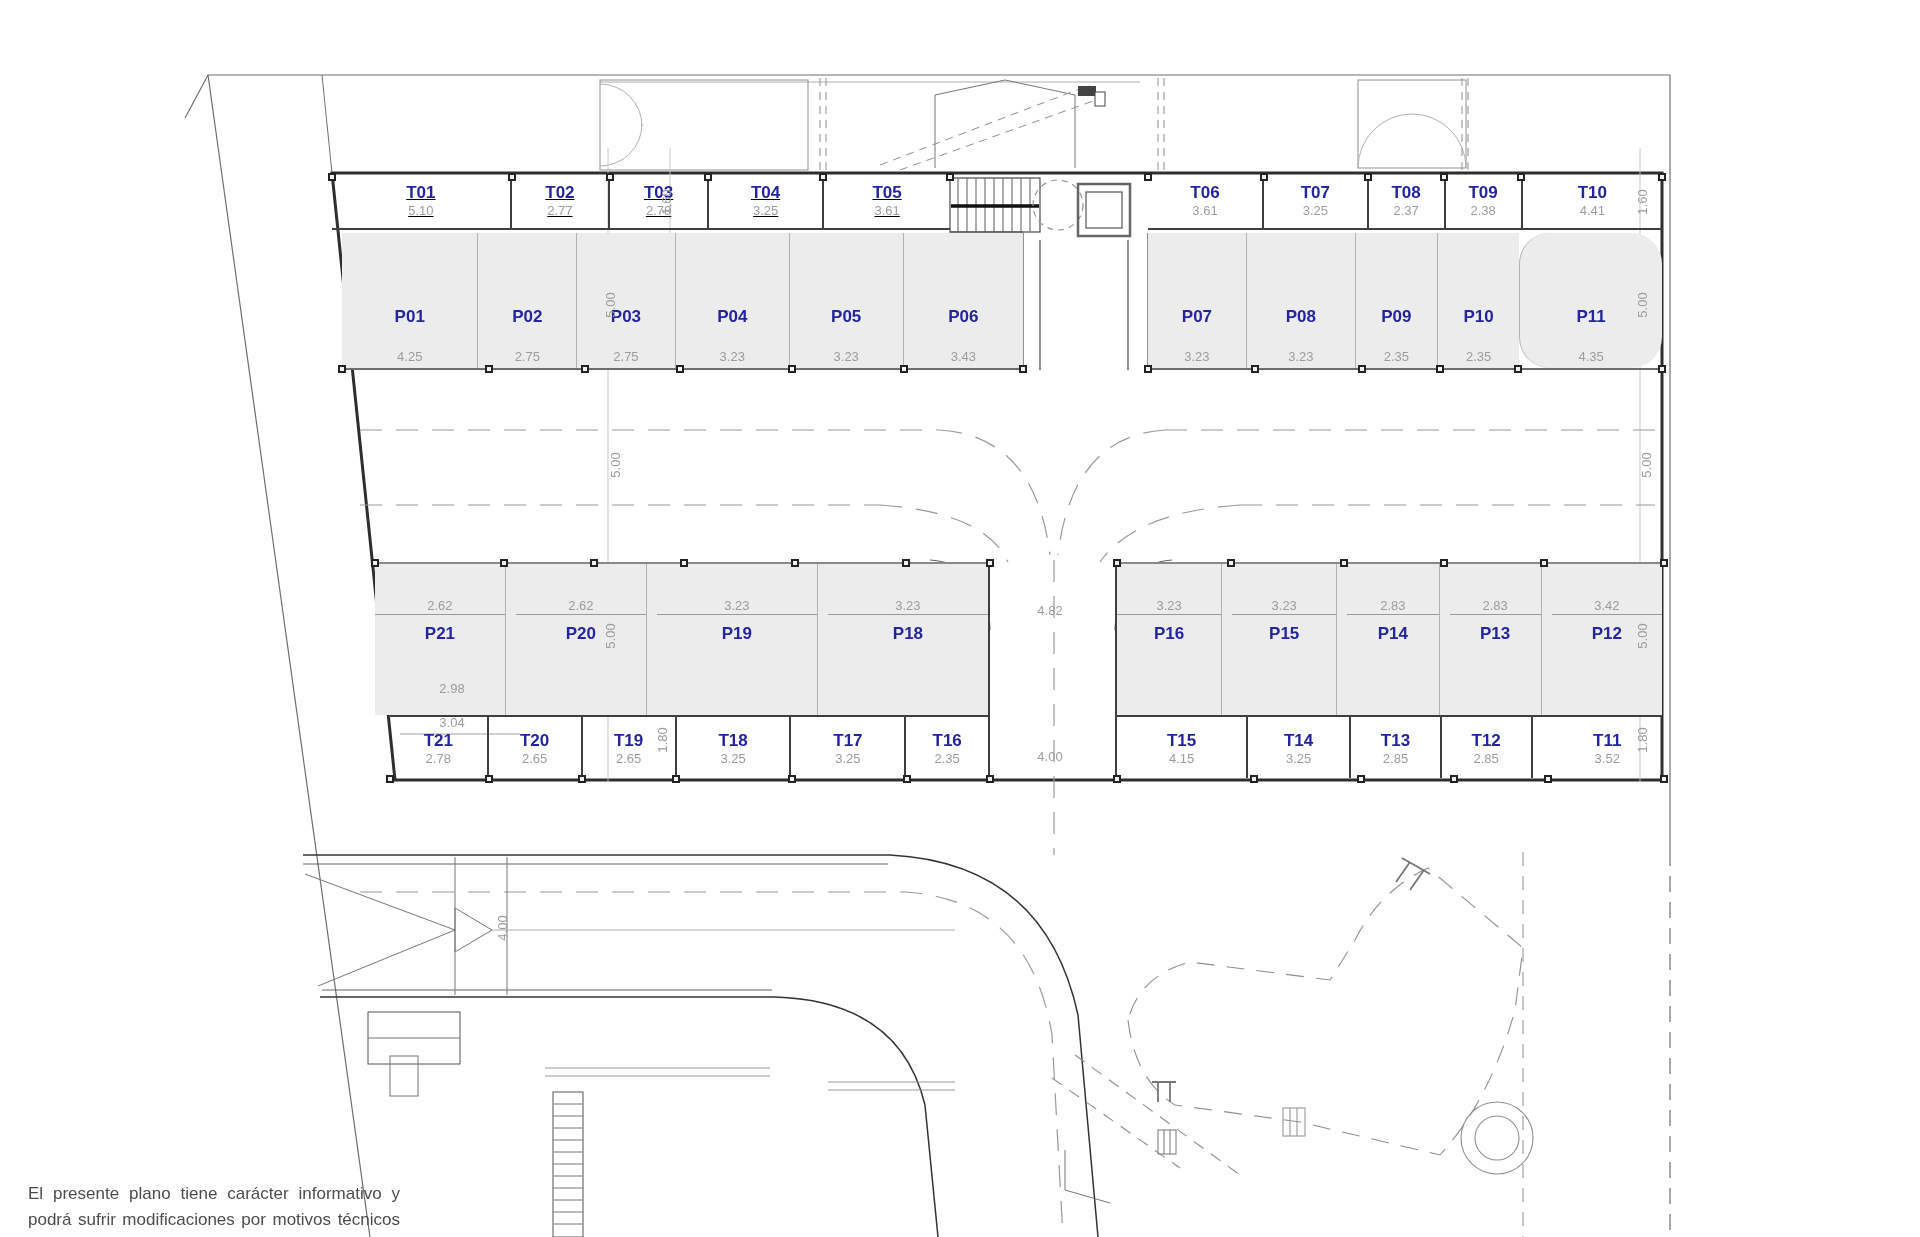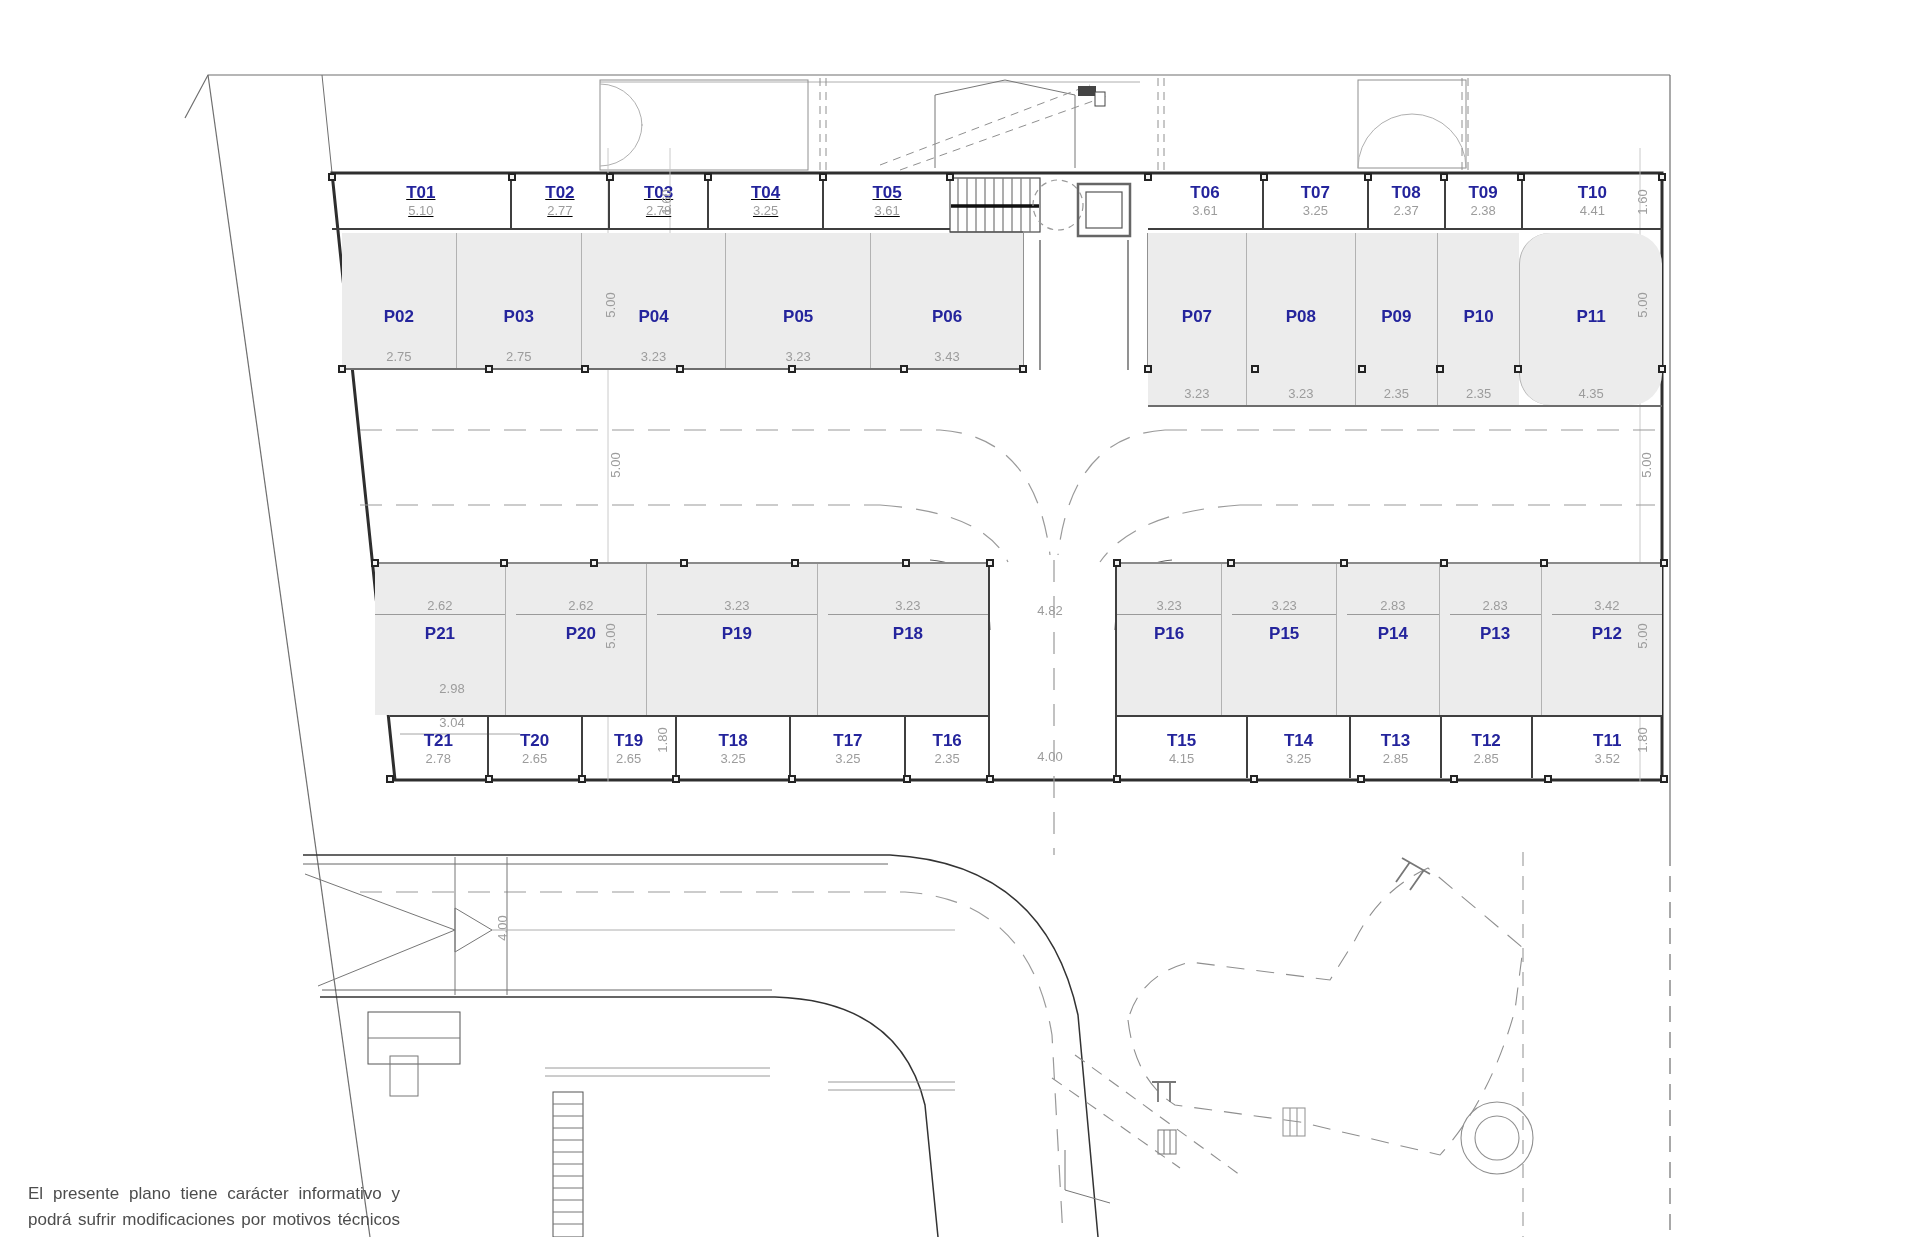--- a/index.html
+++ b/index.html
@@ -216,6 +216,10 @@
         <div class="post" data-name="wall-post" style="left: 510px; top: -5px;"></div>
       </div>
       <div class="row p-top" data-name="row-top_parking_left" style="left: 342px; top: 233px; width: 681px; height: 137px;">
+        <div class="cell gray" data-name="unit-P01" style="flex-grow: 4.25; flex-basis: 0px;">
+          <div class="lbl" data-name="unit-label">P01</div>
+          <div data-name="unit-dimension" class="dimbot">4.25</div>
+        </div>
         <div class="cell gray" data-name="unit-P02" style="flex-grow: 2.75; flex-basis: 0px;">
           <div class="lbl" data-name="unit-label">P02</div>
           <div data-name="unit-dimension" class="dimbot">2.75</div>

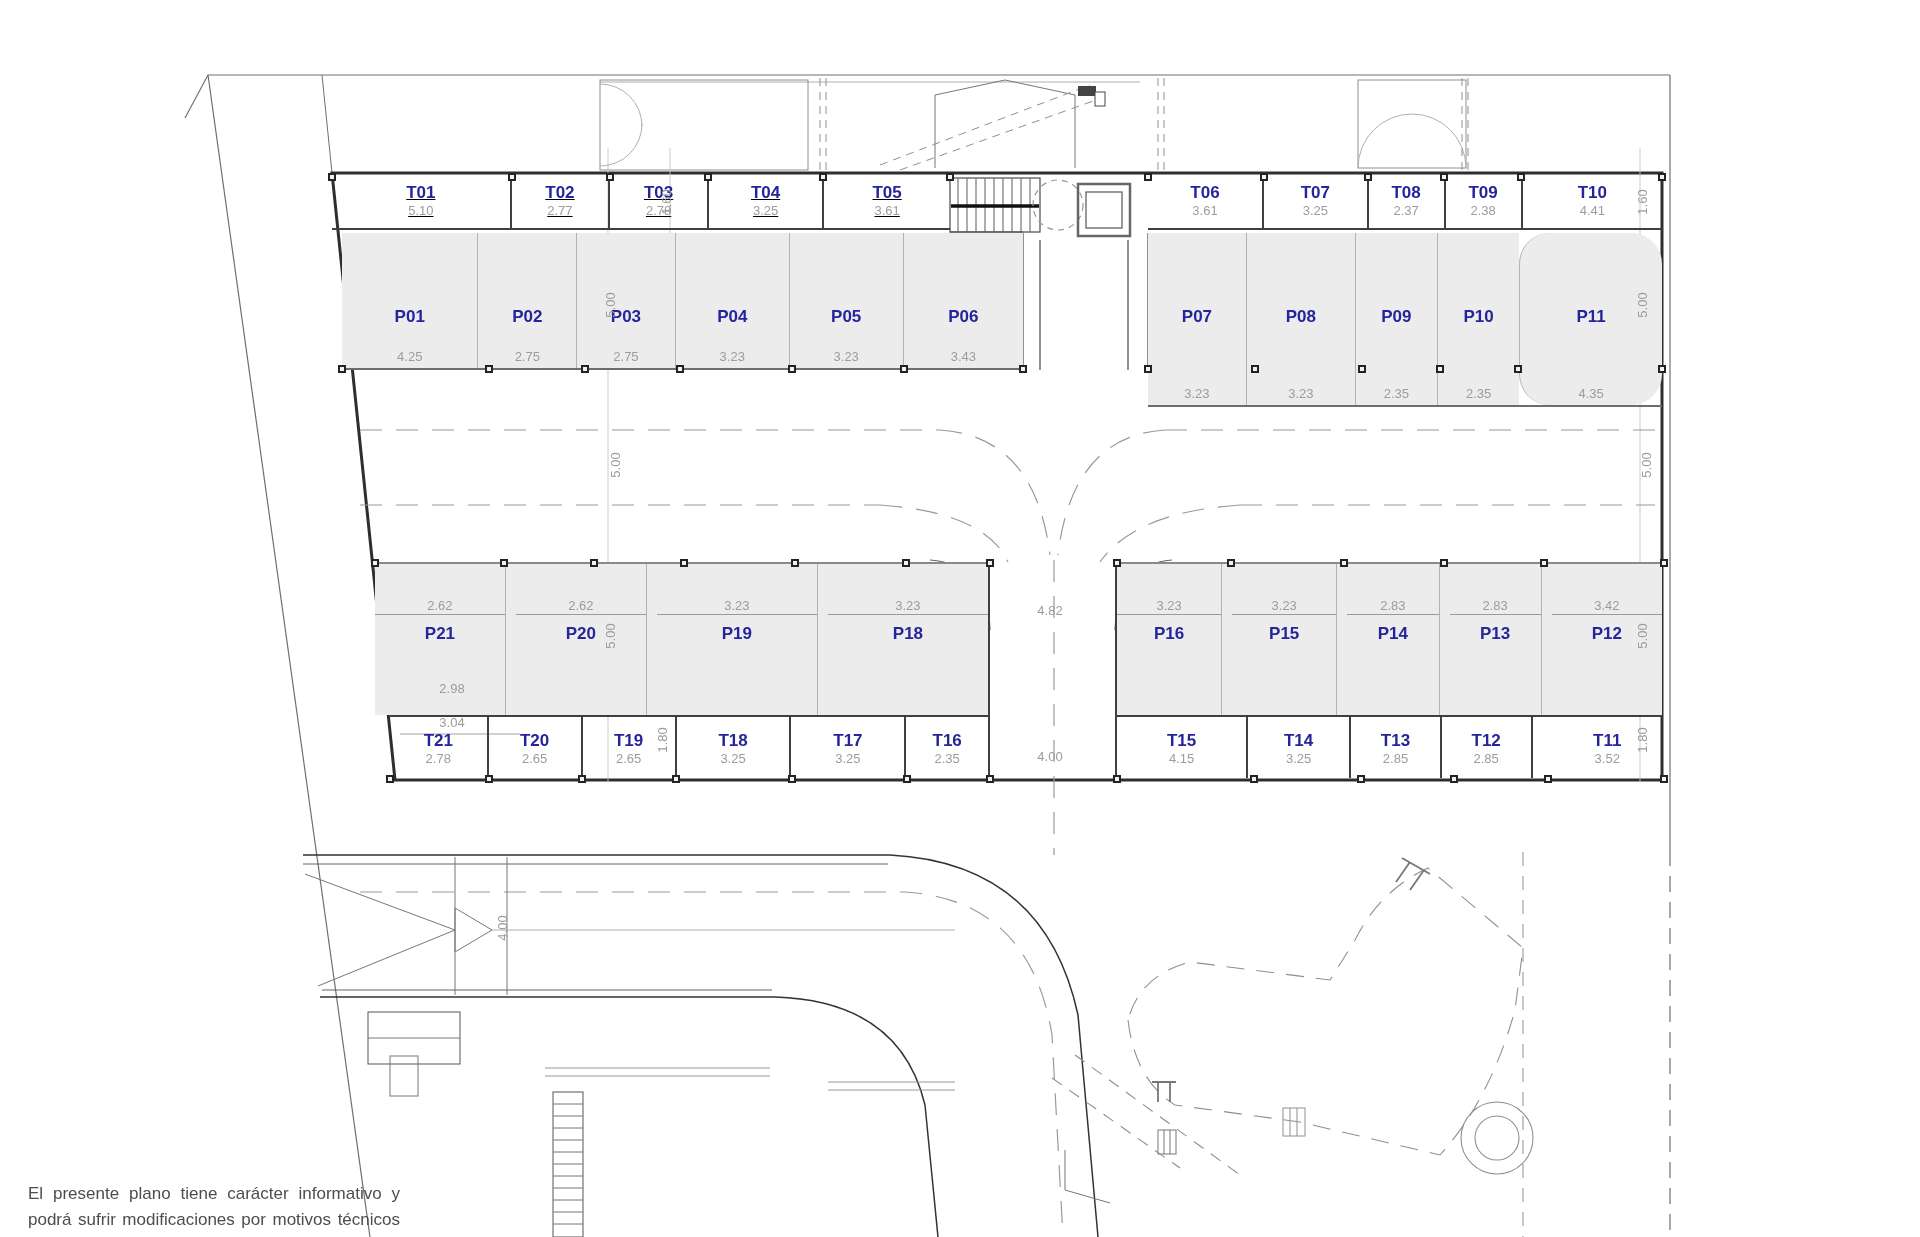--- a/index.html
+++ b/index.html
@@ -248,7 +248,7 @@
         <div class="post" data-name="wall-post" style="left: 558.068px; top: 132px;"></div>
         <div class="post" data-name="wall-post" style="left: 677px; top: 132px;"></div>
       </div>
-      <div class="row p-top" data-name="row-top_parking_right" style="left: 1148px; top: 233px; width: 514px; height: 174px;">
+      <div class="row p-top" data-name="row-top_parking_right" style="left: 1148px; top: 233px; width: 514px; height: 137px;">
         <div class="cell gray" data-name="unit-P07" style="flex-grow: 3.23; flex-basis: 0px;">
           <div class="lbl" data-name="unit-label">P07</div>
           <div data-name="unit-dimension" class="dimbot">3.23</div>

